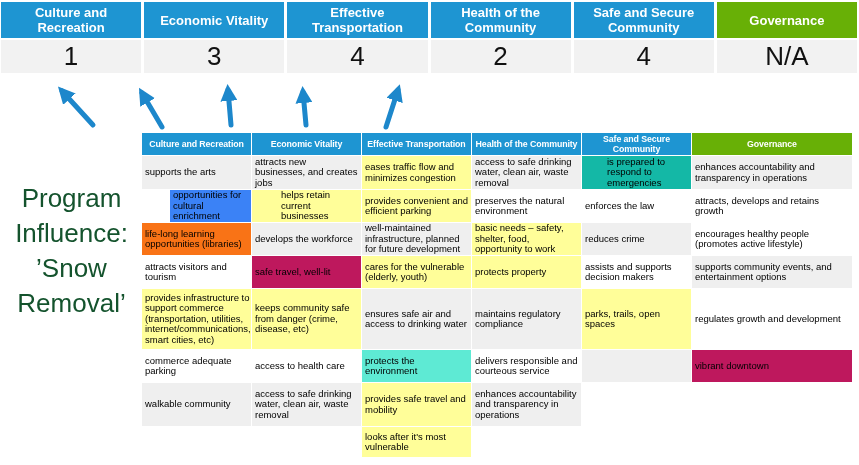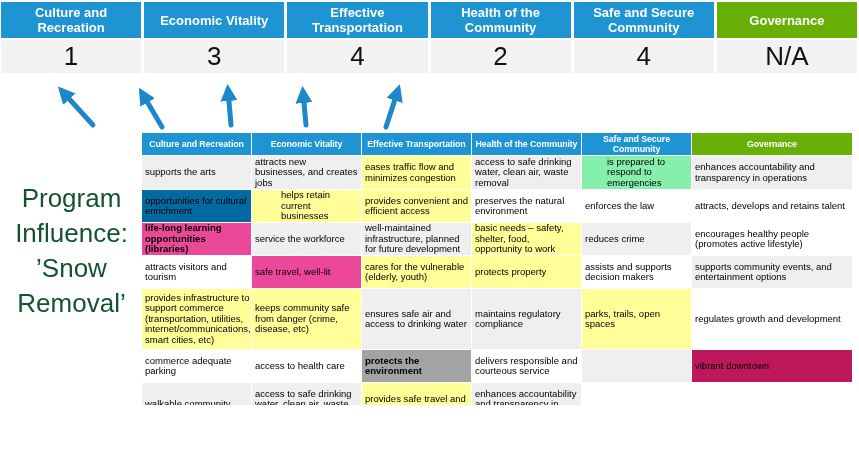--- a/index.html
+++ b/index.html
@@ -4,7 +4,7 @@
 <style>
   html,body{margin:0;padding:0;background:#ffffff;}
   body{font-family:"Liberation Sans","DejaVu Sans",sans-serif;}
-  .stage{position:relative;width:859px;height:405px;background:#ffffff;overflow:hidden;}
+  .stage{position:relative;width:859px;height:465px;background:#ffffff;overflow:hidden;}
 
   
   .summary{position:absolute;left:1px;top:2px;width:856px;}

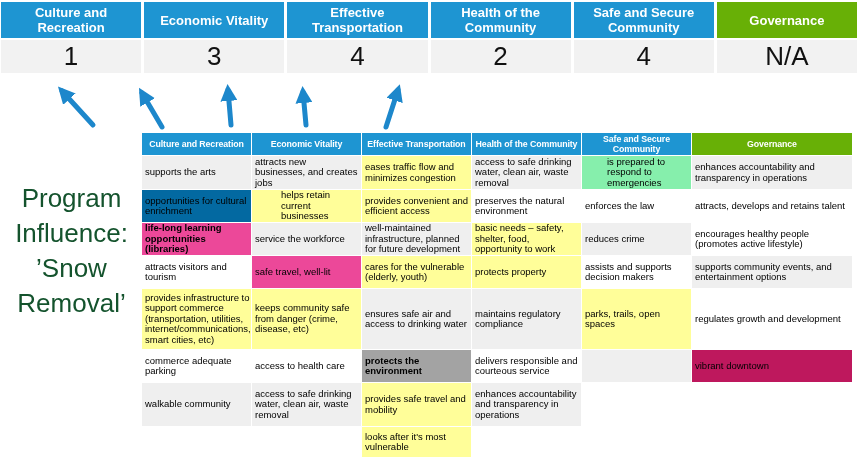--- a/index.html
+++ b/index.html
@@ -88,7 +88,7 @@
       <div class="mcell" style="background: rgb(239, 239, 239);">attracts new businesses, and creates jobs</div>
       <div class="mcell" style="background: rgb(255, 254, 153);">eases traffic flow and minimizes congestion</div>
       <div class="mcell" style="background: rgb(239, 239, 239);">access to safe drinking water, clean air, waste removal</div>
-      <div class="mcell" style="background: #86efac; padding-left: 25px;">is prepared to respond to emergencies</div>
+      <div class="mcell" style="background: #14b8a6; padding-left: 25px;">is prepared to respond to emergencies</div>
       <div class="mcell" style="background: rgb(239, 239, 239);">enhances accountability and transparency in operations</div>
       <div class="mcell" style="background: #0369a1;">opportunities for cultural enrichment</div>
       <div class="mcell" style="background: rgb(255, 254, 153); padding-left: 29px;">helps retain current businesses</div>

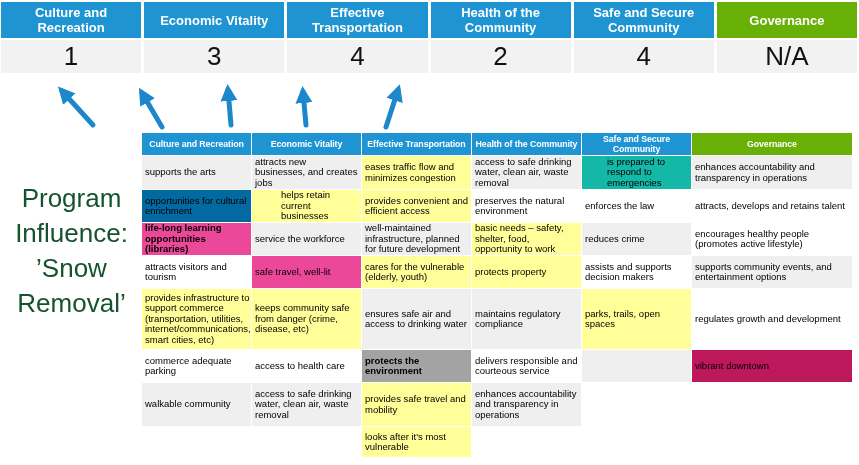--- a/index.html
+++ b/index.html
@@ -90,7 +90,7 @@
       <div class="mcell" style="background: rgb(239, 239, 239);">access to safe drinking water, clean air, waste removal</div>
       <div class="mcell" style="background: #14b8a6; padding-left: 25px;">is prepared to respond to emergencies</div>
       <div class="mcell" style="background: rgb(239, 239, 239);">enhances accountability and transparency in operations</div>
-      <div class="mcell" style="background: #0369a1;">opportunities for cultural enrichment</div>
+      <div class="mcell" style="background: #3b82f6; margin-left: 28px;">opportunities for cultural enrichment</div>
       <div class="mcell" style="background: rgb(255, 254, 153); padding-left: 29px;">helps retain current businesses</div>
       <div class="mcell" style="background: rgb(255, 254, 153);">provides convenient and efficient access</div>
       <div class="mcell" style="background: rgb(255, 255, 255);">preserves the natural environment</div>

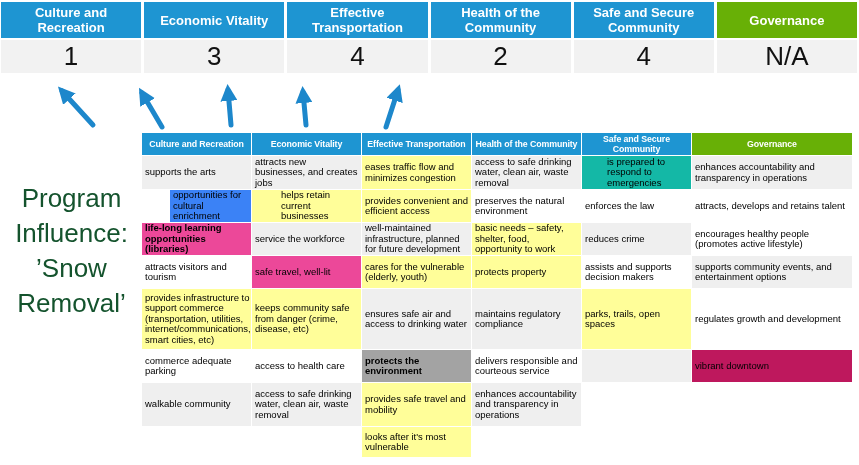--- a/index.html
+++ b/index.html
@@ -92,7 +92,7 @@
       <div class="mcell" style="background: rgb(239, 239, 239);">enhances accountability and transparency in operations</div>
       <div class="mcell" style="background: #3b82f6; margin-left: 28px;">opportunities for cultural enrichment</div>
       <div class="mcell" style="background: rgb(255, 254, 153); padding-left: 29px;">helps retain current businesses</div>
-      <div class="mcell" style="background: rgb(255, 254, 153);">provides convenient and efficient access</div>
+      <div class="mcell" style="background: rgb(255, 254, 153);">provides convenient and efficient parking</div>
       <div class="mcell" style="background: rgb(255, 255, 255);">preserves the natural environment</div>
       <div class="mcell" style="background: rgb(255, 255, 255);">enforces the law</div>
       <div class="mcell" style="background: rgb(255, 255, 255);">attracts, develops and retains talent</div>

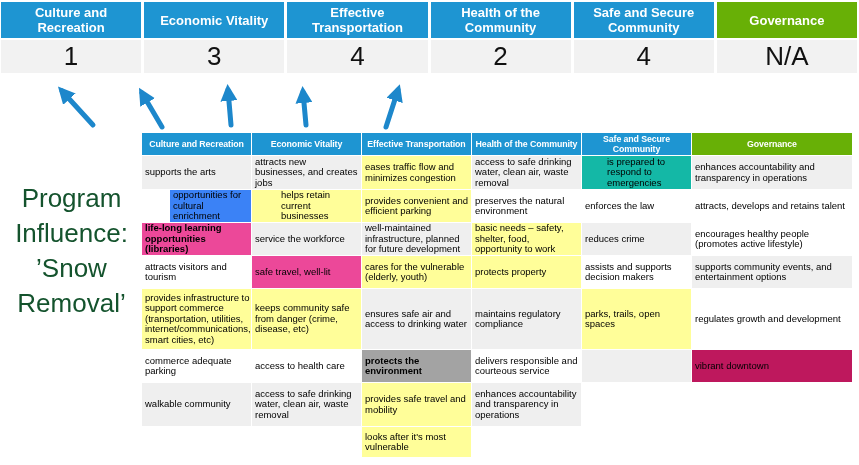--- a/index.html
+++ b/index.html
@@ -95,7 +95,7 @@
       <div class="mcell" style="background: rgb(255, 254, 153);">provides convenient and efficient parking</div>
       <div class="mcell" style="background: rgb(255, 255, 255);">preserves the natural environment</div>
       <div class="mcell" style="background: rgb(255, 255, 255);">enforces the law</div>
-      <div class="mcell" style="background: rgb(255, 255, 255);">attracts, develops and retains talent</div>
+      <div class="mcell" style="background: rgb(255, 255, 255);">attracts, develops and retains growth</div>
       <div class="mcell" style="background: #ec4899; font-weight: bold;">life-long learning opportunities (libraries)</div>
       <div class="mcell" style="background: rgb(239, 239, 239);">service the workforce</div>
       <div class="mcell" style="background: rgb(239, 239, 239);">well-maintained infrastructure, planned for future development</div>

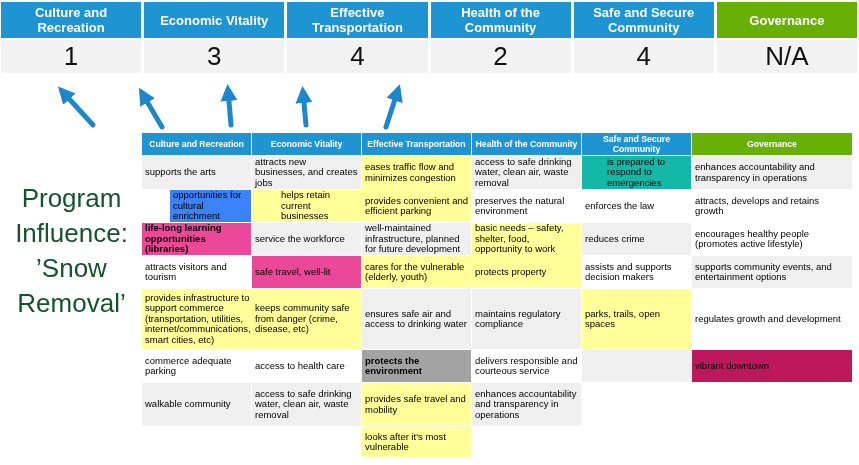--- a/index.html
+++ b/index.html
@@ -96,7 +96,7 @@
       <div class="mcell" style="background: rgb(255, 255, 255);">preserves the natural environment</div>
       <div class="mcell" style="background: rgb(255, 255, 255);">enforces the law</div>
       <div class="mcell" style="background: rgb(255, 255, 255);">attracts, develops and retains growth</div>
-      <div class="mcell" style="background: #ec4899; font-weight: bold;">life-long learning opportunities (libraries)</div>
+      <div class="mcell" style="background: #f97316;">life-long learning opportunities (libraries)</div>
       <div class="mcell" style="background: rgb(239, 239, 239);">service the workforce</div>
       <div class="mcell" style="background: rgb(239, 239, 239);">well-maintained infrastructure, planned for future development</div>
       <div class="mcell" style="background: rgb(255, 254, 153);">basic needs – safety, shelter, food, opportunity to work</div>

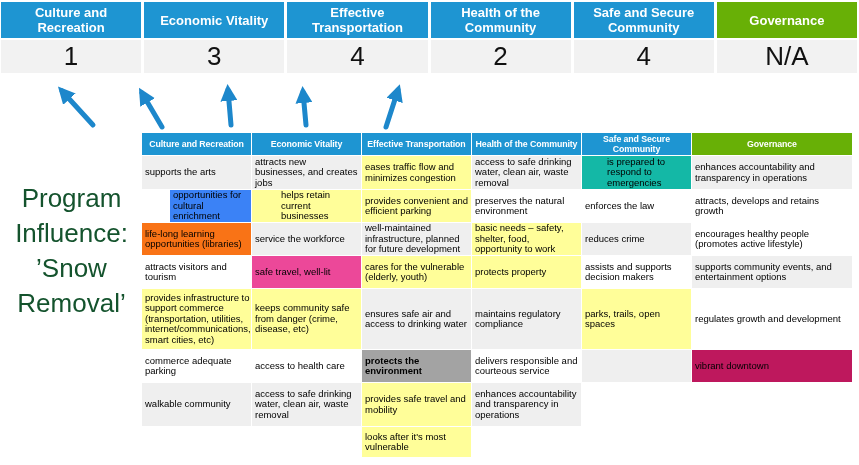--- a/index.html
+++ b/index.html
@@ -97,7 +97,7 @@
       <div class="mcell" style="background: rgb(255, 255, 255);">enforces the law</div>
       <div class="mcell" style="background: rgb(255, 255, 255);">attracts, develops and retains growth</div>
       <div class="mcell" style="background: #f97316;">life-long learning opportunities (libraries)</div>
-      <div class="mcell" style="background: rgb(239, 239, 239);">service the workforce</div>
+      <div class="mcell" style="background: rgb(239, 239, 239);">develops the workforce</div>
       <div class="mcell" style="background: rgb(239, 239, 239);">well-maintained infrastructure, planned for future development</div>
       <div class="mcell" style="background: rgb(255, 254, 153);">basic needs – safety, shelter, food, opportunity to work</div>
       <div class="mcell" style="background: rgb(239, 239, 239);">reduces crime</div>

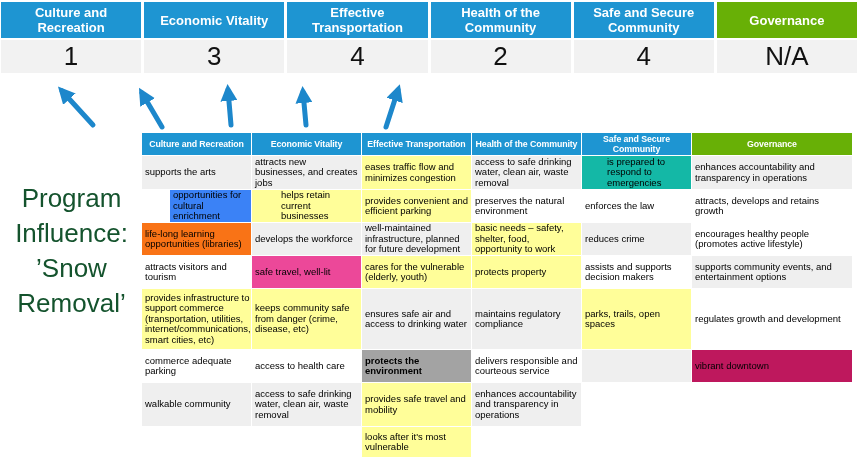--- a/index.html
+++ b/index.html
@@ -103,7 +103,7 @@
       <div class="mcell" style="background: rgb(239, 239, 239);">reduces crime</div>
       <div class="mcell" style="background: rgb(255, 255, 255);">encourages healthy people (promotes active lifestyle)</div>
       <div class="mcell" style="background: rgb(255, 255, 255);">attracts visitors and tourism</div>
-      <div class="mcell" style="background: #ec4899; text-align: center;">safe travel, well-lit</div>
+      <div class="mcell" style="background: #be185d; text-align: center;">safe travel, well-lit</div>
       <div class="mcell" style="background: rgb(255, 254, 153);">cares for the vulnerable (elderly, youth)</div>
       <div class="mcell" style="background: rgb(255, 254, 153);">protects property</div>
       <div class="mcell" style="background: rgb(255, 255, 255);">assists and supports decision makers</div>

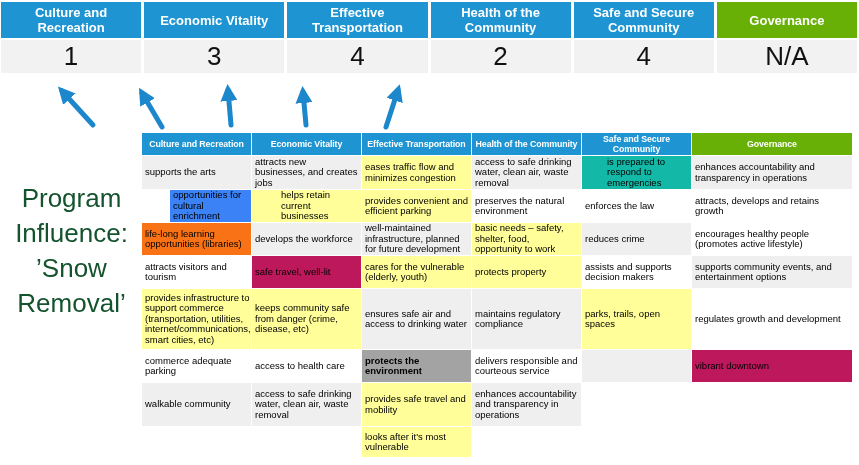--- a/index.html
+++ b/index.html
@@ -116,7 +116,7 @@
       <div class="mcell" style="background: rgb(255, 255, 255);">regulates growth and development</div>
       <div class="mcell" style="background: rgb(255, 255, 255);">commerce adequate parking</div>
       <div class="mcell" style="background: rgb(255, 255, 255);">access to health care</div>
-      <div class="mcell" style="background: #a3a3a3; font-weight: bold;">protects the environment</div>
+      <div class="mcell" style="background: #5eead4;">protects the environment</div>
       <div class="mcell" style="background: rgb(255, 255, 255);">delivers responsible and courteous service</div>
       <div class="mcell" style="background: rgb(239, 239, 239);"></div>
       <div class="mcell" style="background: #be185d;">vibrant downtown</div>

